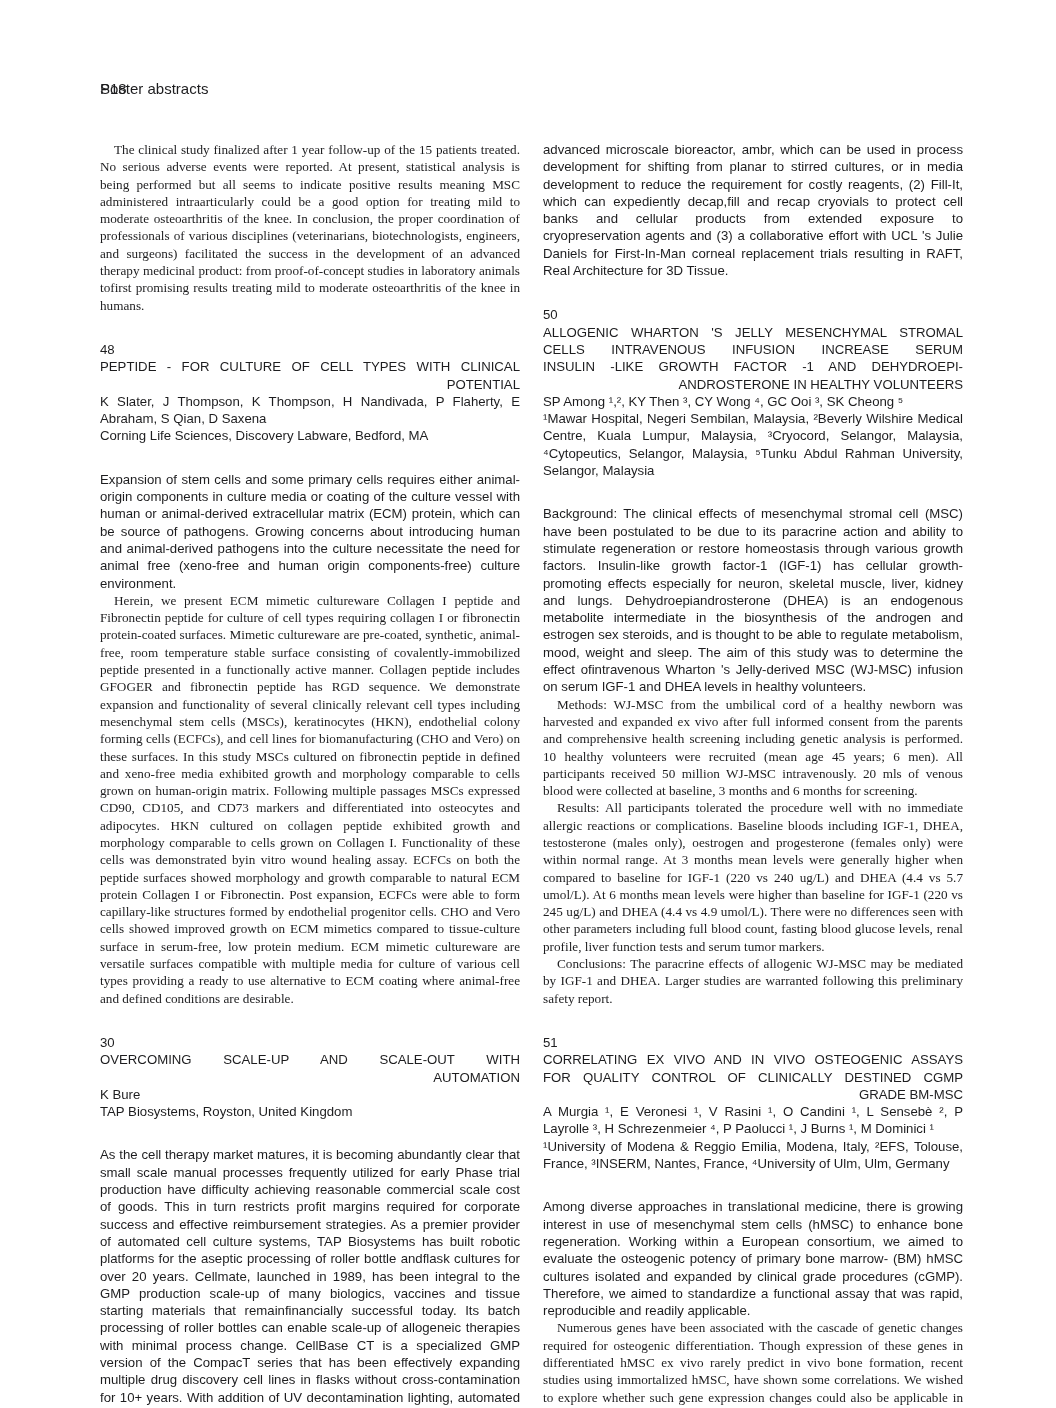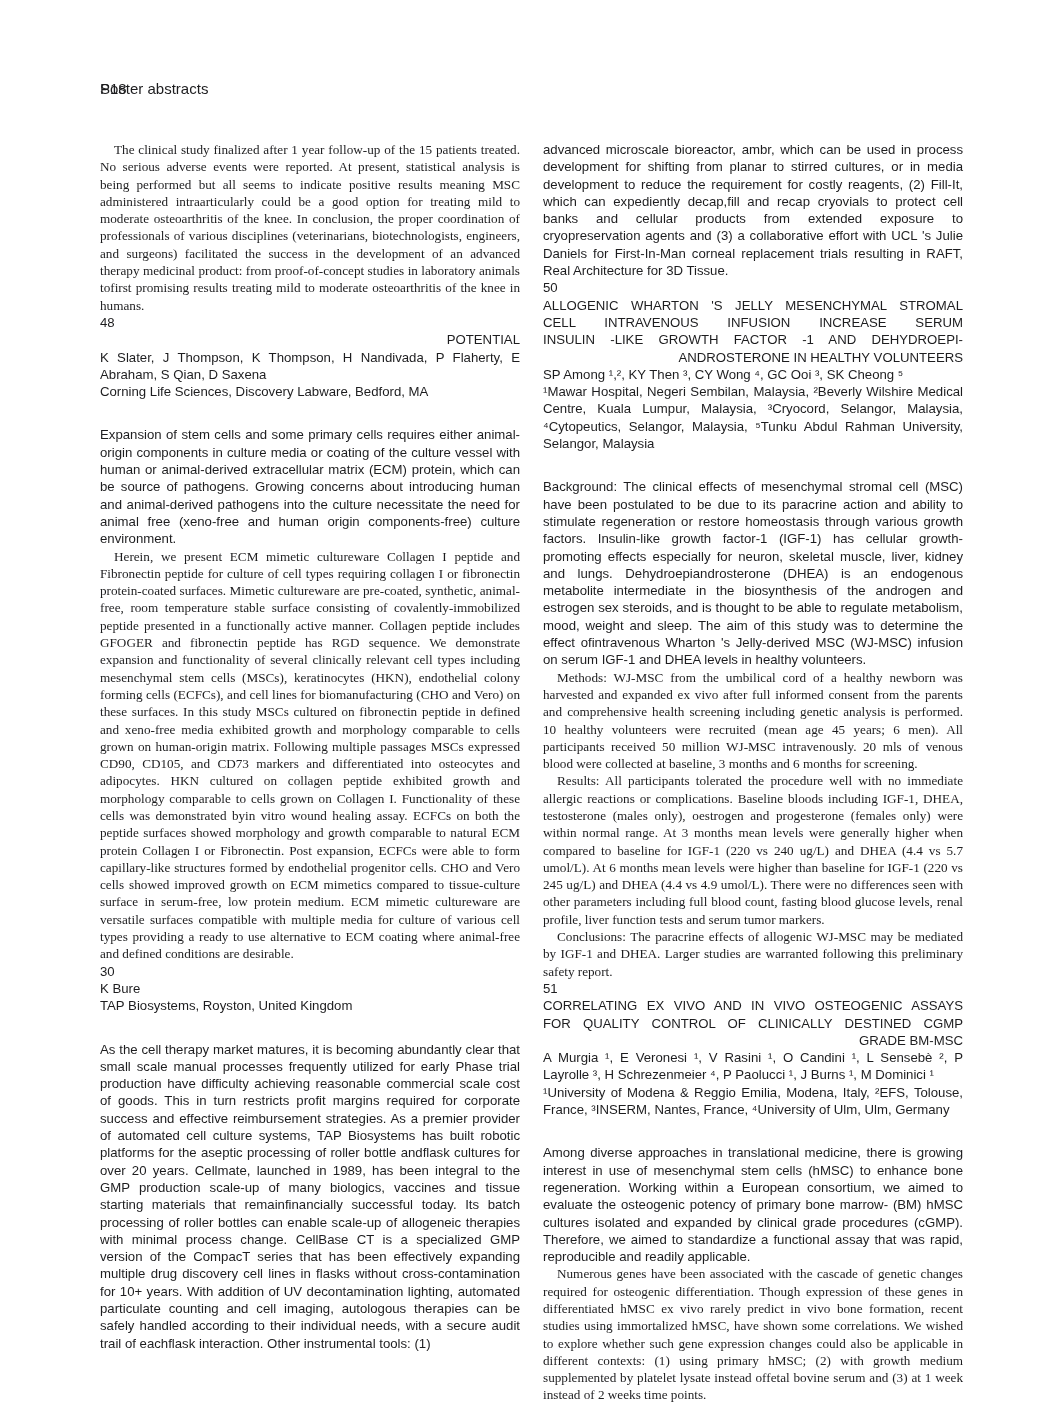--- a/index.html
+++ b/index.html
@@ -20,7 +20,7 @@
   p { margin: 0; text-align: justify; }
   .indent { text-indent: 14px; font-family: Liberation Serif, serif; }
 
-  .abs { }
+  .abs { margin-top: 27px; }
   .abs-body { margin-top: 26px; }
   .abs-number { text-align: left; }
   .tline { text-align: right; }

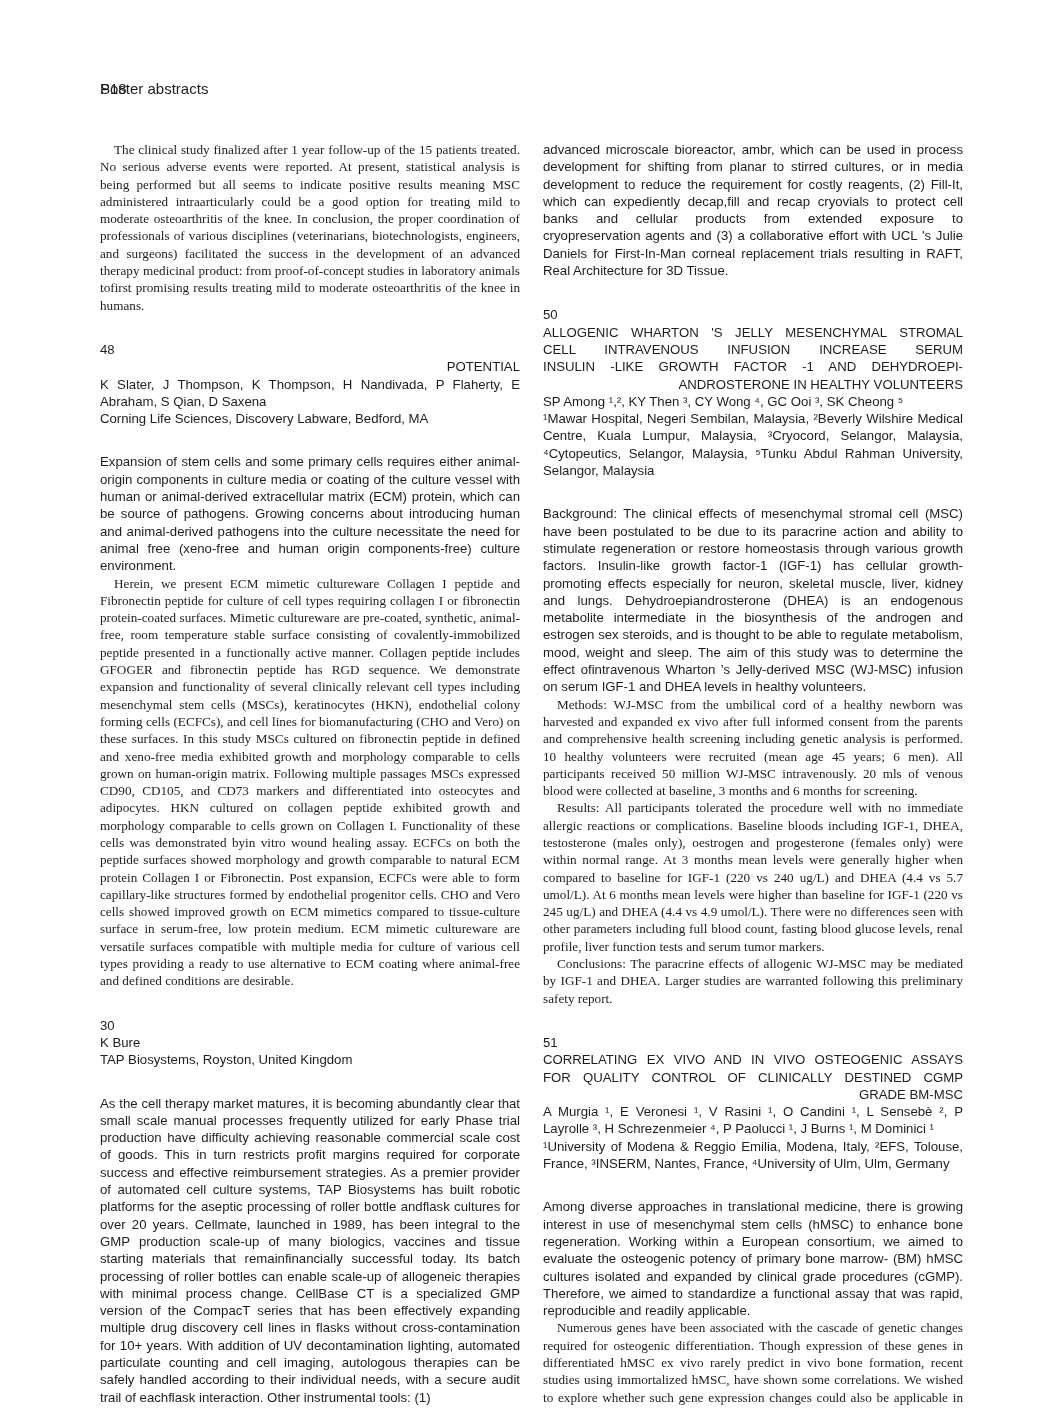--- a/index.html
+++ b/index.html
@@ -75,7 +75,7 @@
         <div class="abs-number">50</div>
         <div class="abs-title">
           <div class="tline just">ALLOGENIC WHARTON 'S JELLY MESENCHYMAL STROMAL</div>
-          <div class="tline just">CELL INTRAVENOUS INFUSION INCREASE SERUM</div>
+          <div class="tline just">CELLS INTRAVENOUS INFUSION INCREASE SERUM</div>
           <div class="tline just">INSULIN -LIKE GROWTH FACTOR -1 AND DEHYDROEPI-</div>
           <div class="tline">ANDROSTERONE IN HEALTHY VOLUNTEERS</div>
         </div>

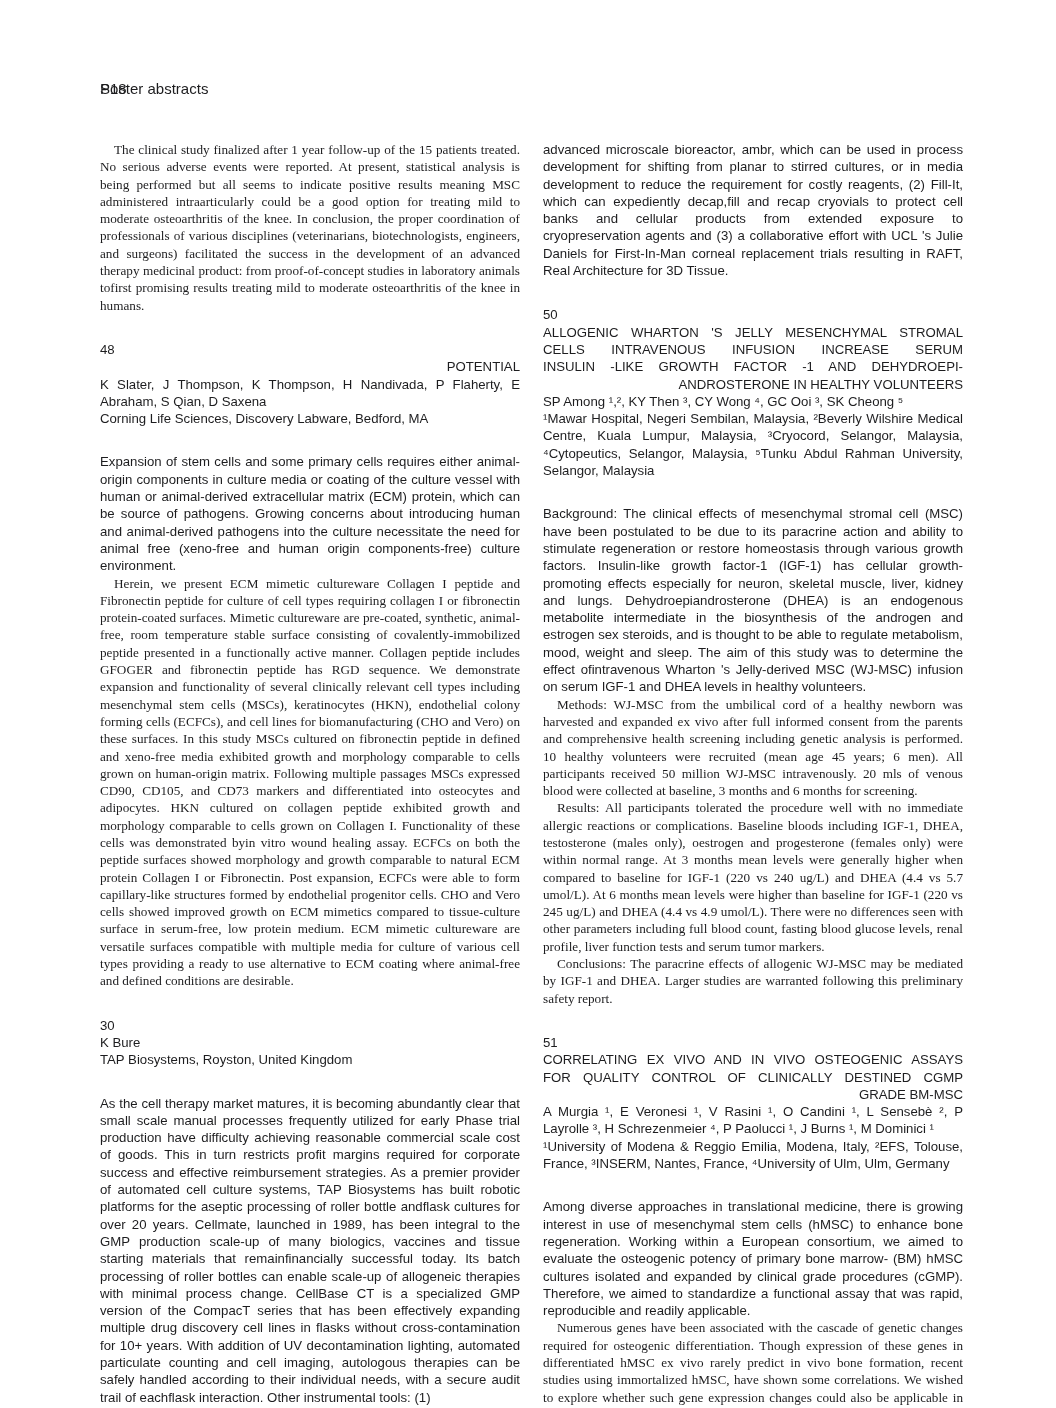--- a/index.html
+++ b/index.html
@@ -46,6 +46,7 @@
       <section class="abs">
         <div class="abs-number">48</div>
         <div class="abs-title">
+          <div class="tline just">PEPTIDE - FOR CULTURE OF CELL TYPES WITH CLINICAL</div>
           <div class="tline">POTENTIAL</div>
         </div>
         <div class="abs-authors">K Slater, J Thompson, K Thompson, H Nandivada, P Flaherty, E Abraham, S Qian, D Saxena</div>

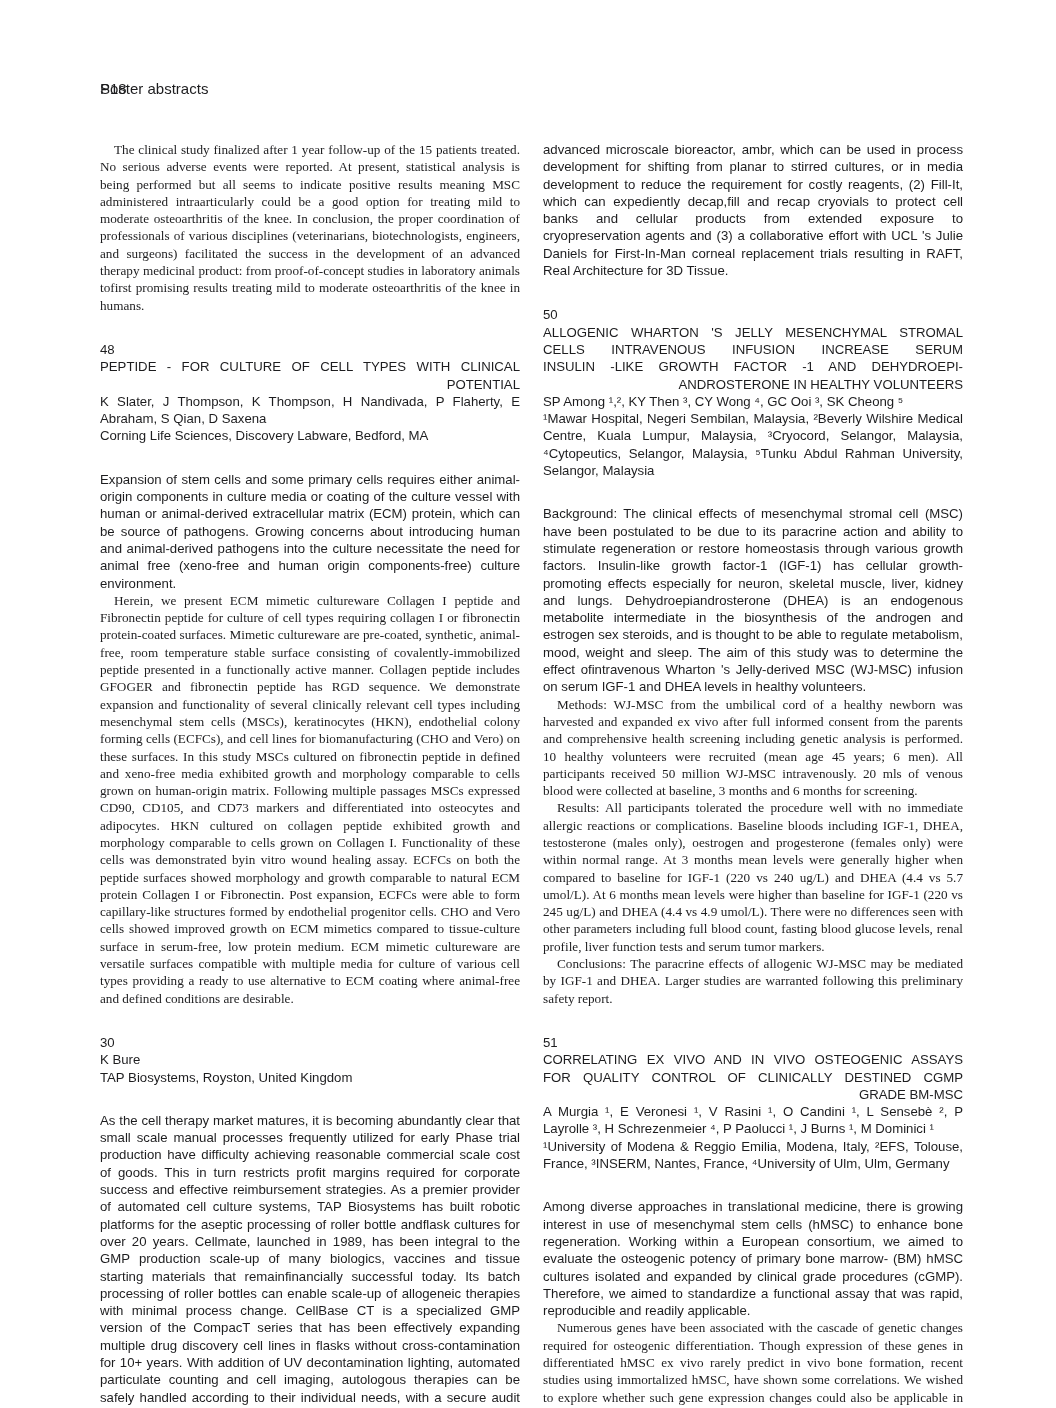--- a/index.html
+++ b/index.html
@@ -59,6 +59,10 @@
 
       <section class="abs">
         <div class="abs-number">30</div>
+        <div class="abs-title">
+          <div class="tline just">OVERCOMING SCALE-UP AND SCALE-OUT WITH</div>
+          <div class="tline">AUTOMATION</div>
+        </div>
         <div class="abs-authors">K Bure</div>
         <div class="abs-affil">TAP Biosystems, Royston, United Kingdom</div>
         <div class="abs-body">

